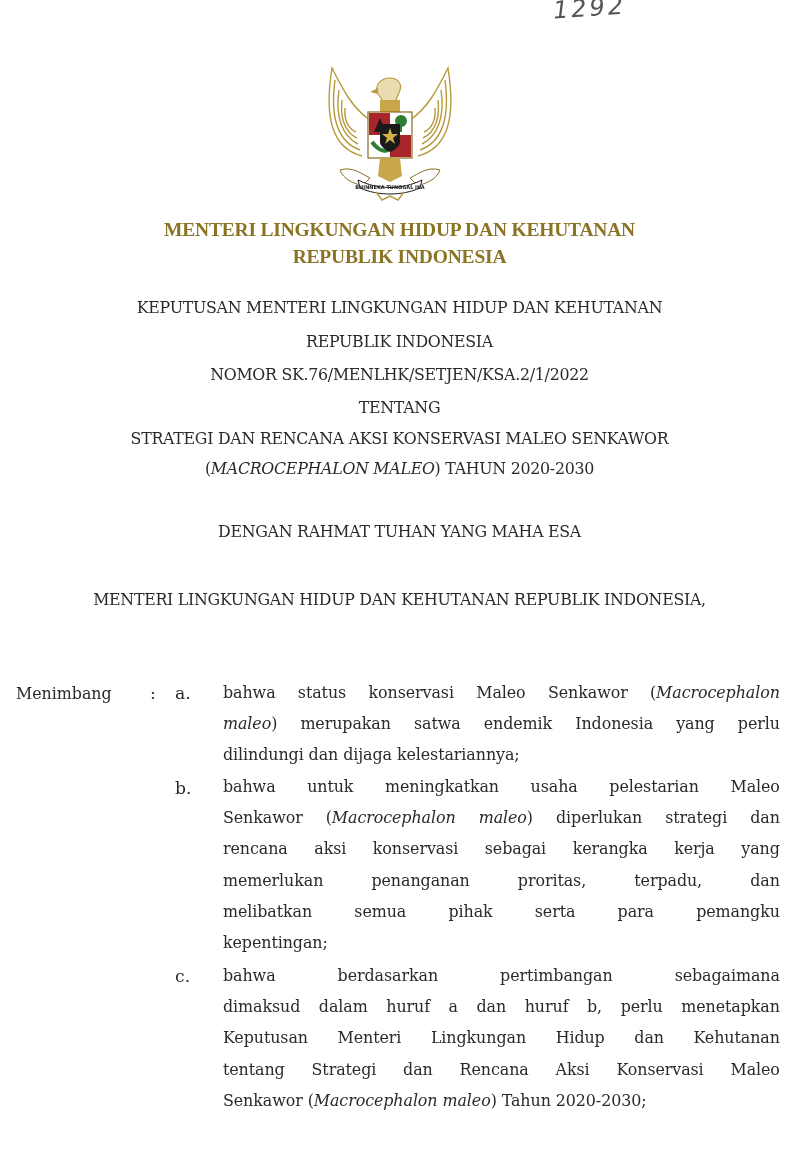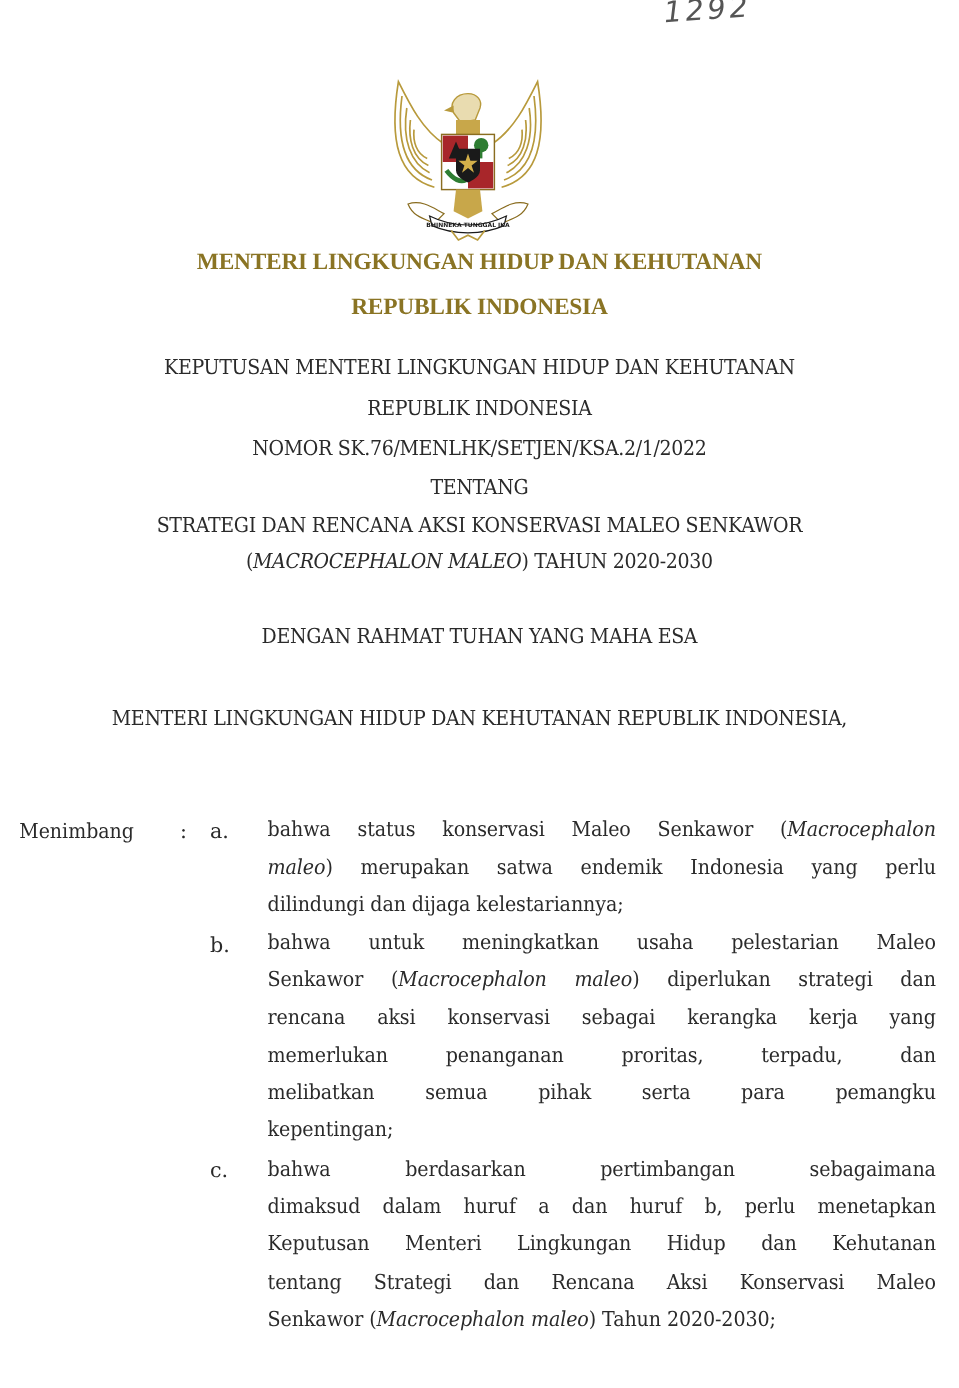--- a/index.html
+++ b/index.html
@@ -19,7 +19,7 @@
     font-family: "Liberation Serif", serif; font-weight: bold; color: #8a7424;
     font-size: 19.5px; letter-spacing: -0.2px;
   }
-  .org.l1 { top: 208px; }
+  .org.l1 { top: 219px; }
   .org.l2 { top: 246px; }
   .title-line {
     position: absolute; left: 0; width: 799px; text-align: center;

